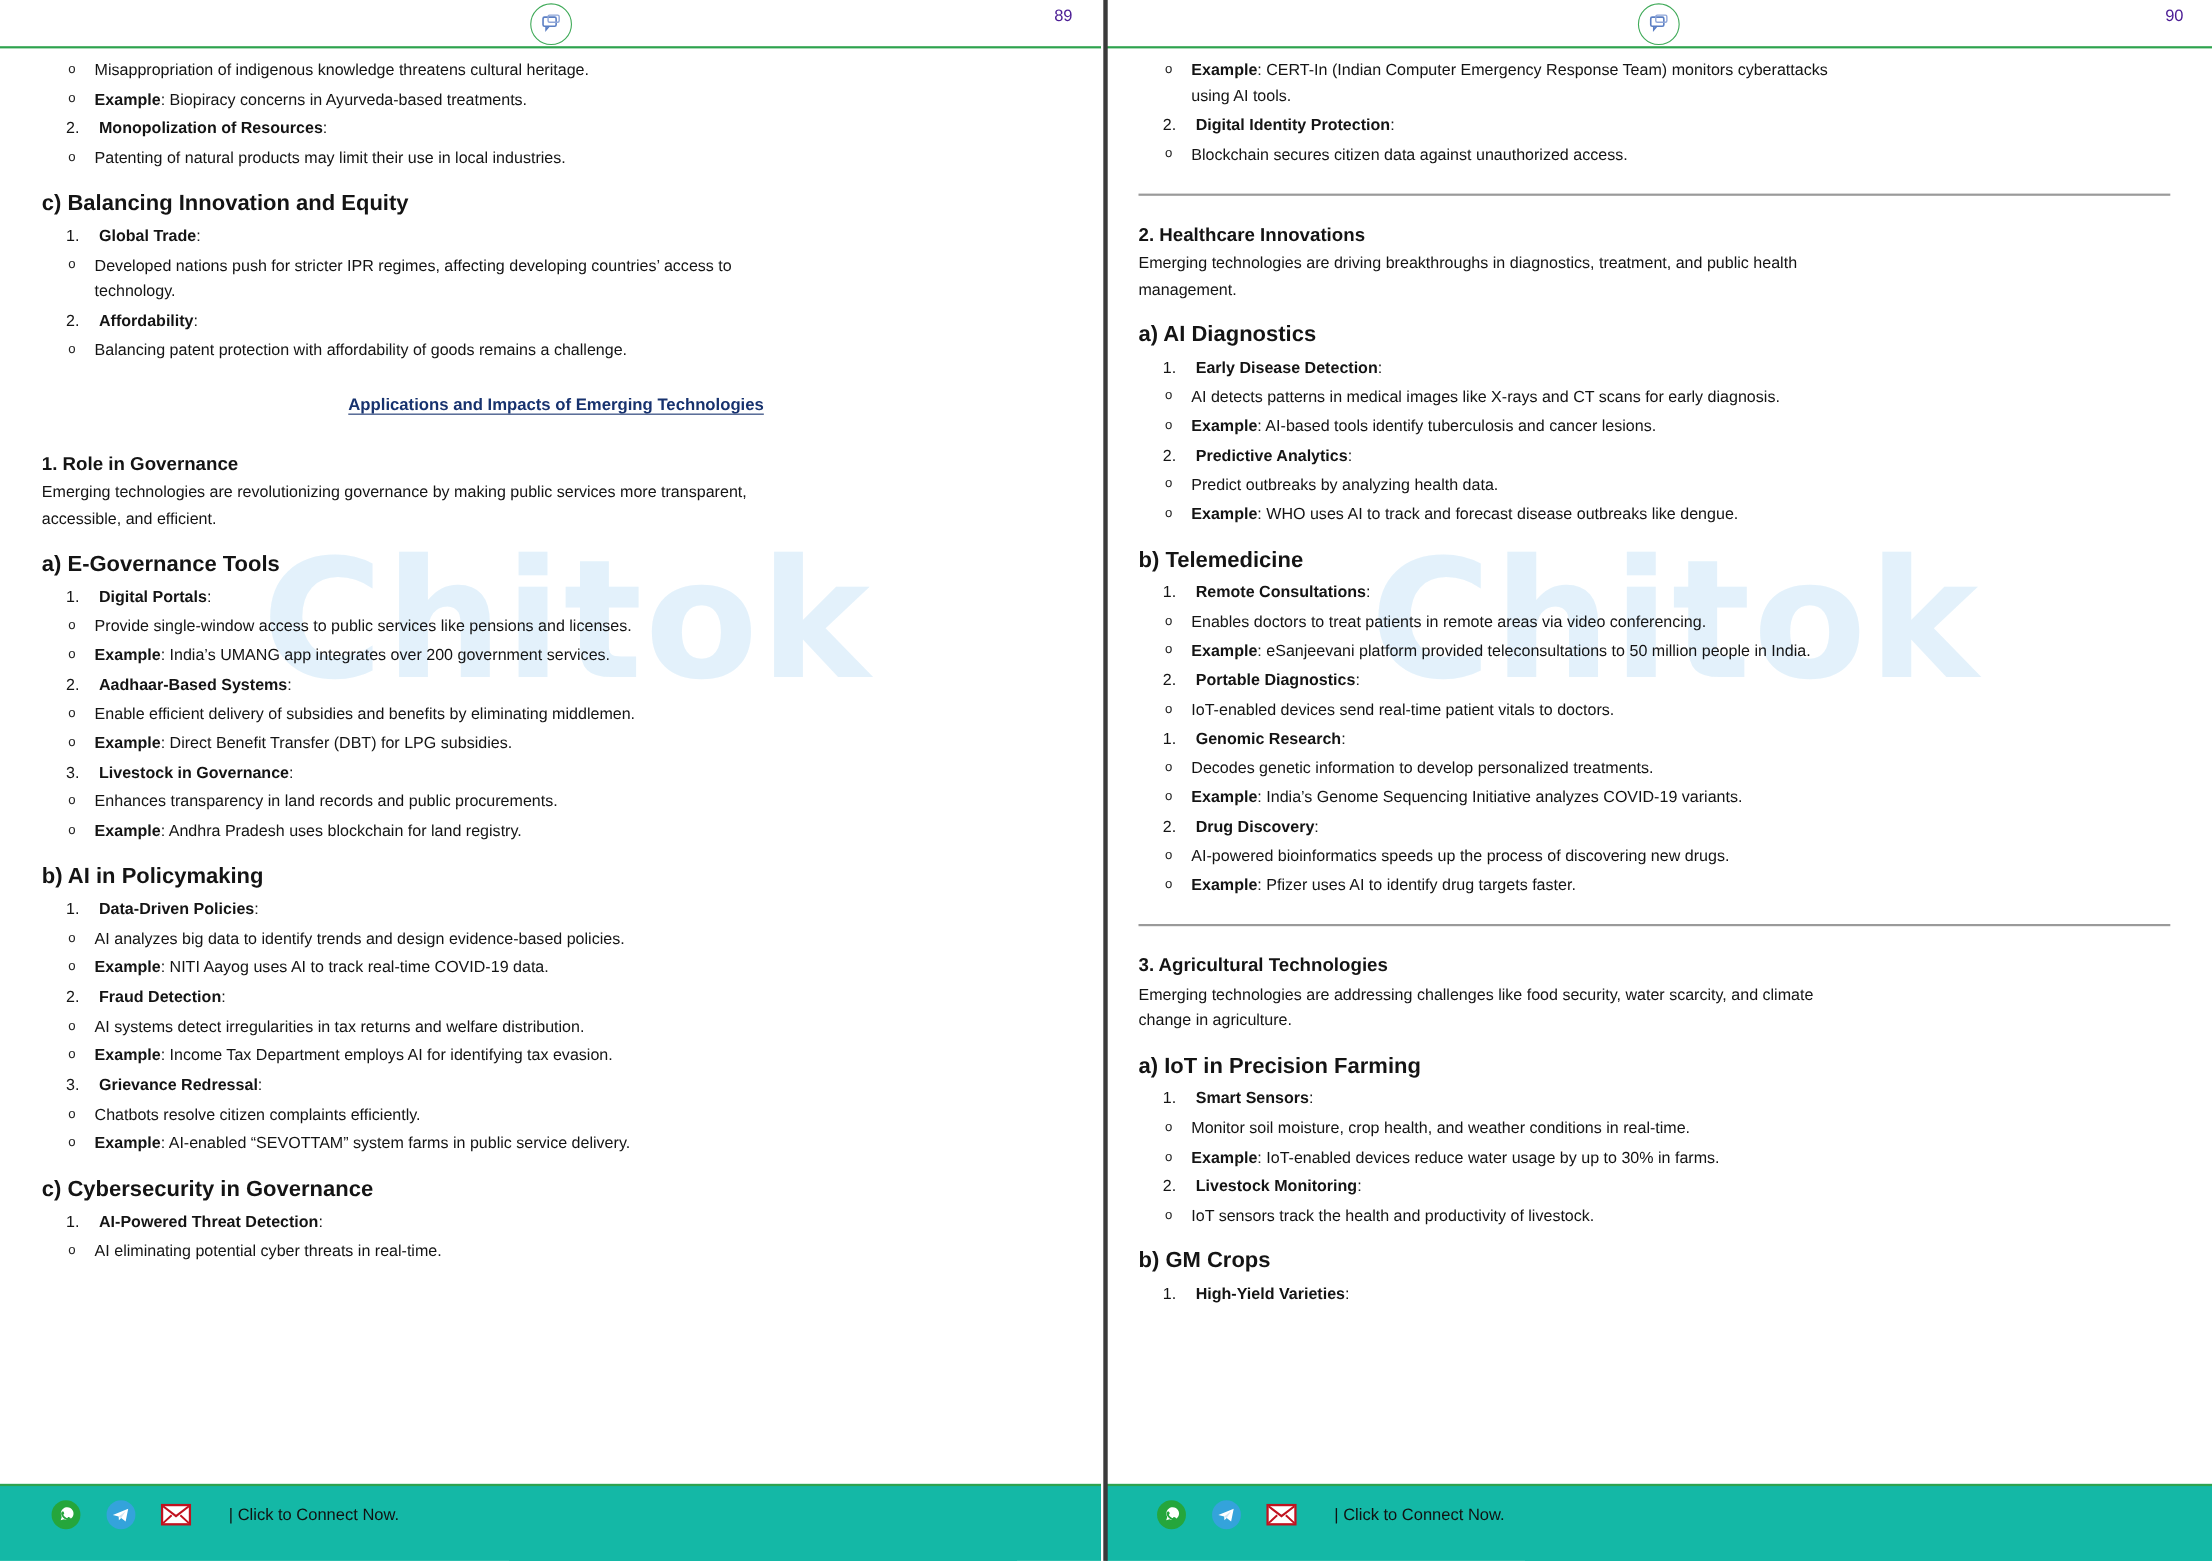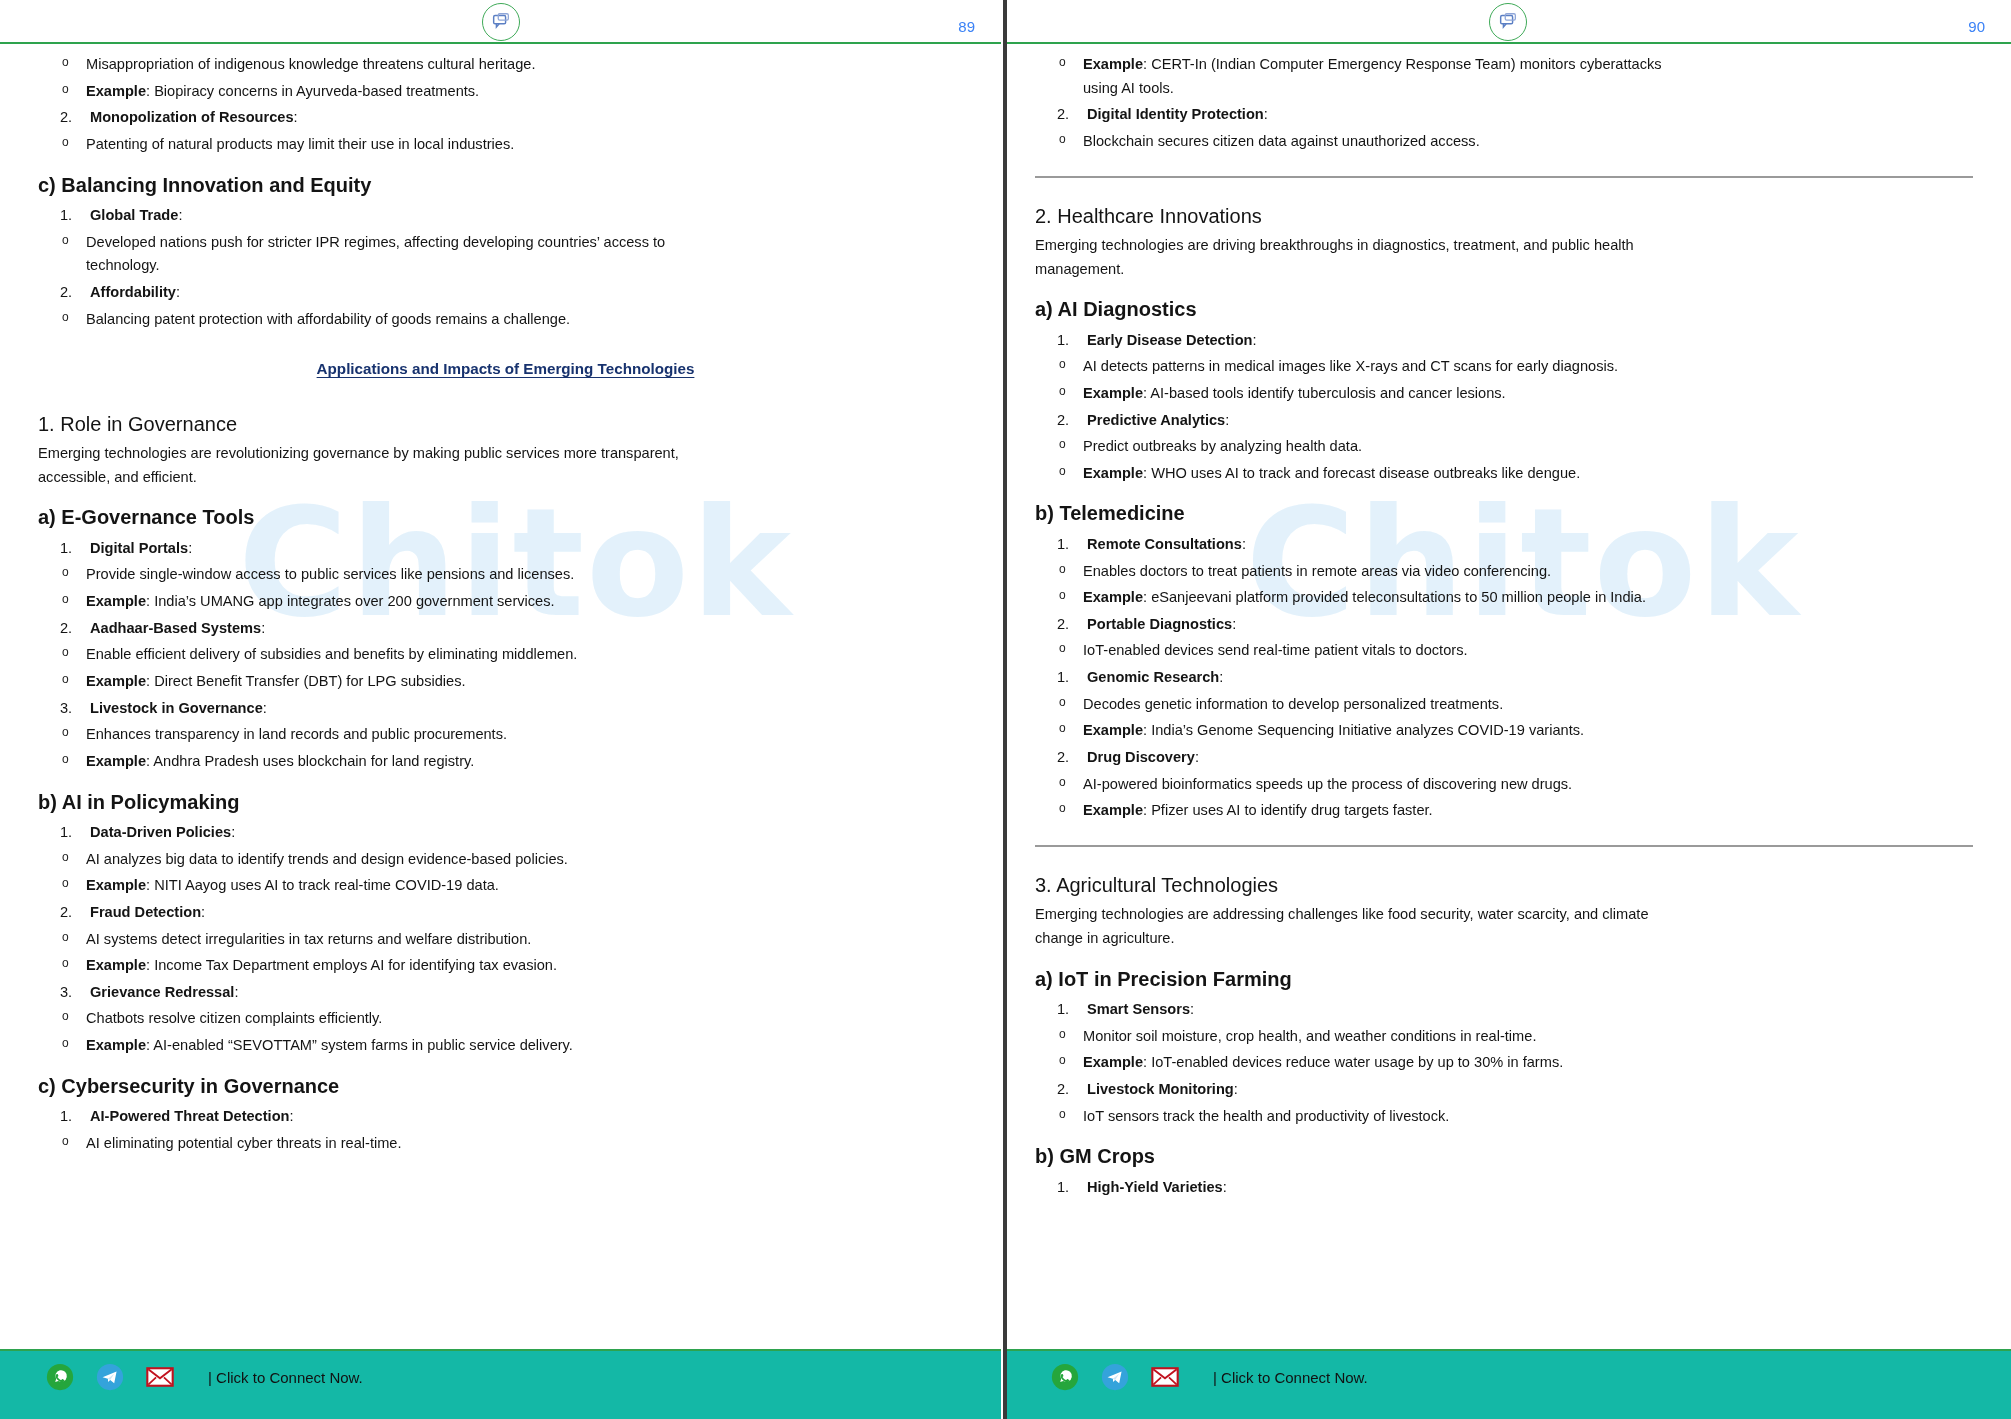--- a/index.html
+++ b/index.html
@@ -85,9 +85,8 @@
     position: absolute;
     right: 26px; top: 6px;
     font-size: 15px;
-    color: #3b82f6;
+    color: #4c1d95;
     font-family: "Liberation Sans", sans-serif;
-    margin-top: 12px;
   }
   .header-rule {
     position: absolute;

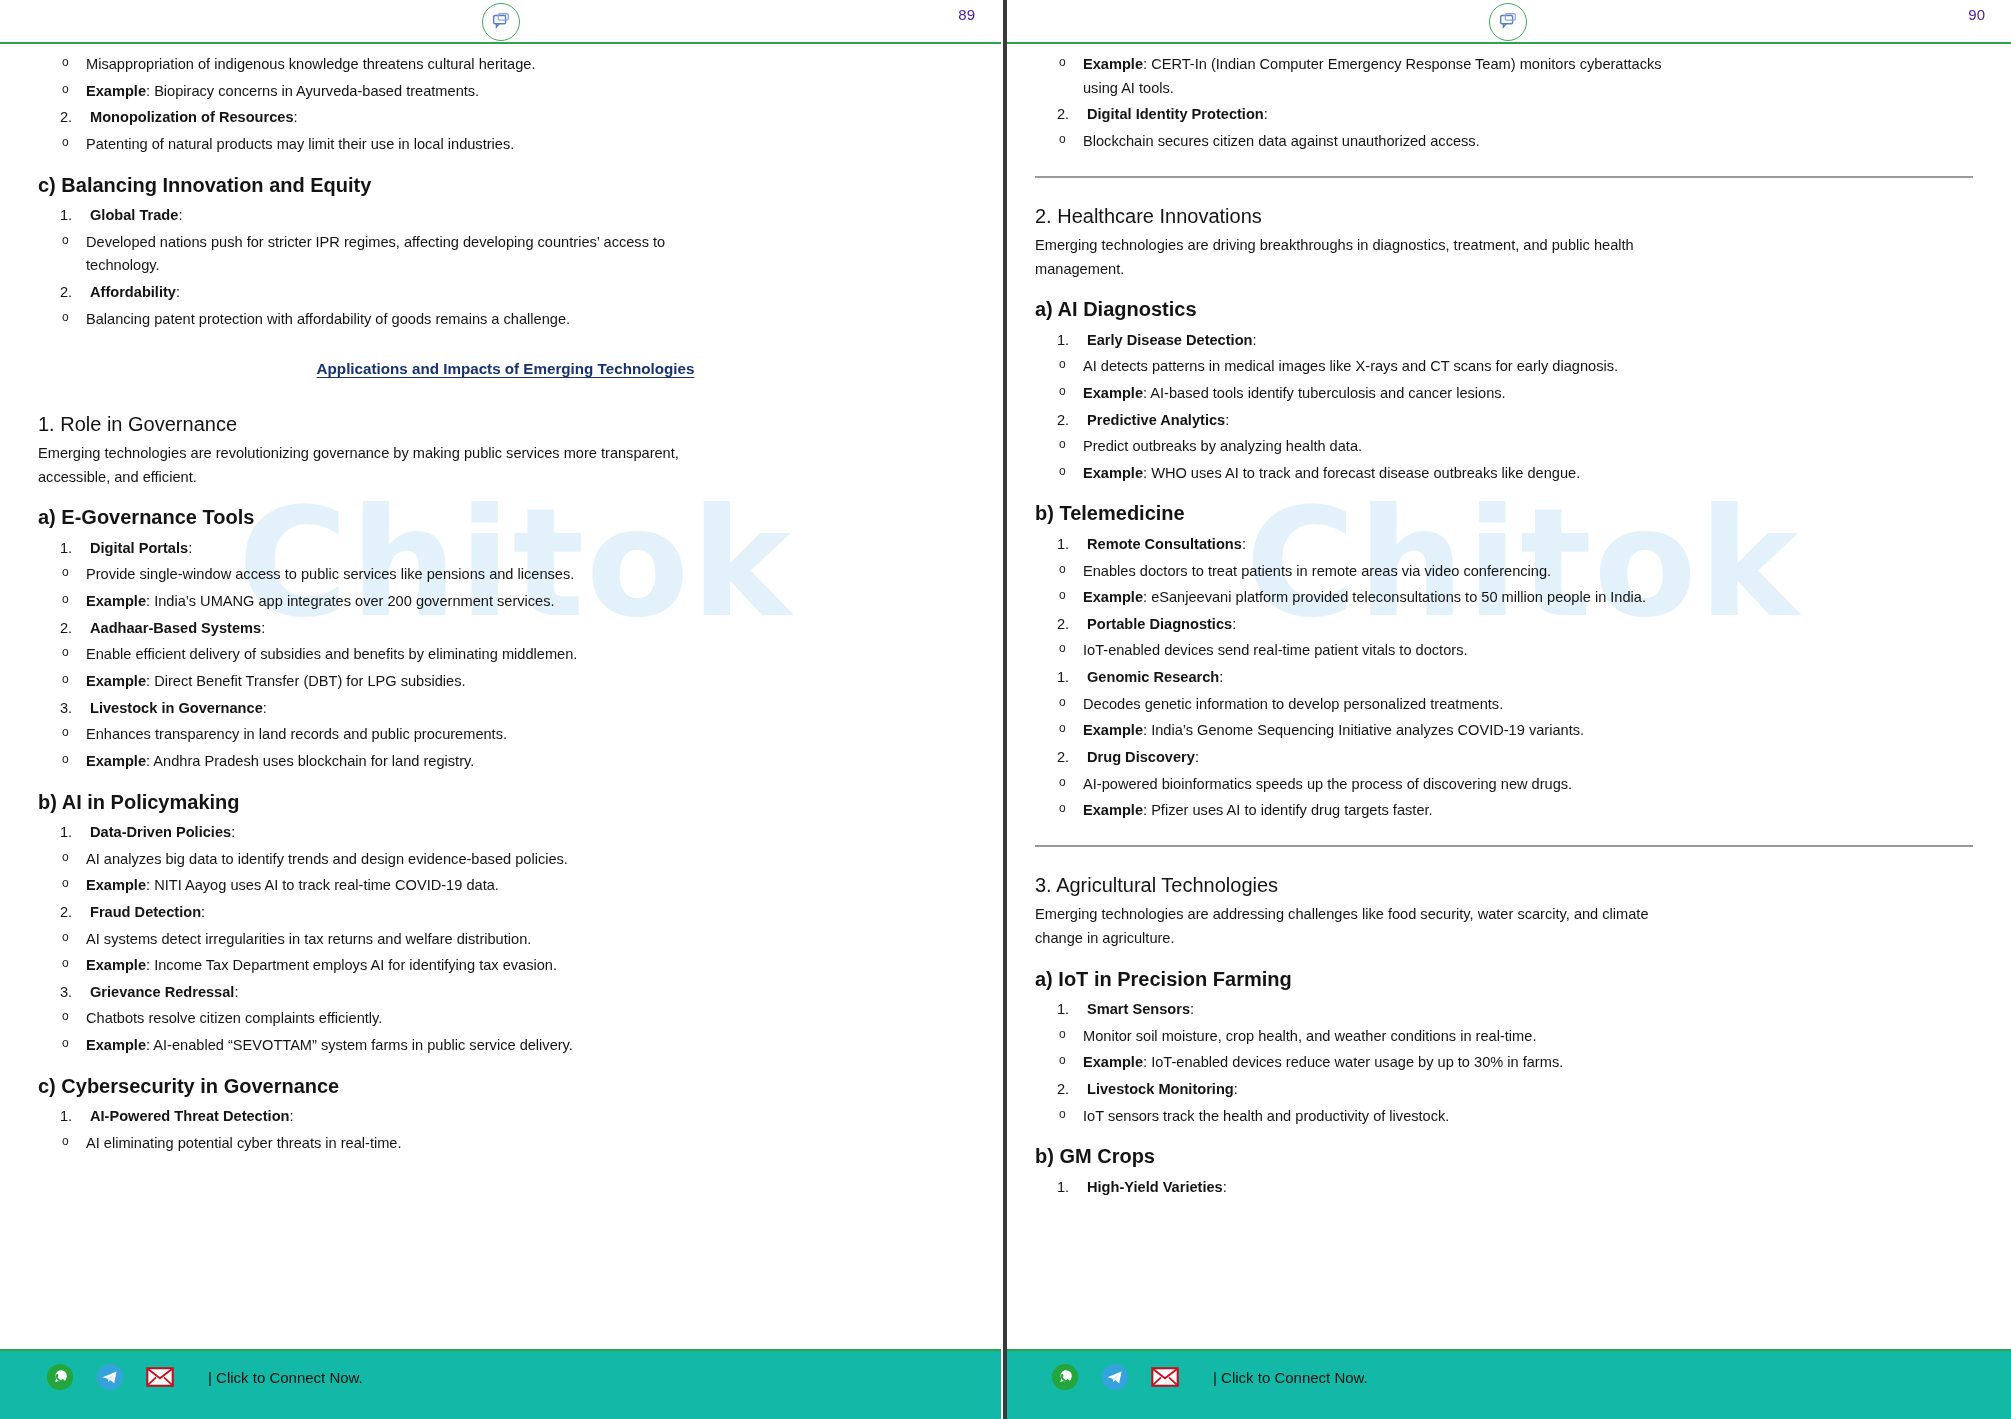--- a/index.html
+++ b/index.html
@@ -108,8 +108,8 @@
   .page.right .content { padding-left: 30px; padding-right: 38px; }
 
   .h-section {
-    font-weight: 400;
-    font-size: 20px;
+    font-weight: 700;
+    font-size: 17px;
     margin: 22px 0 2px 0;
   }
   .h-sub {

